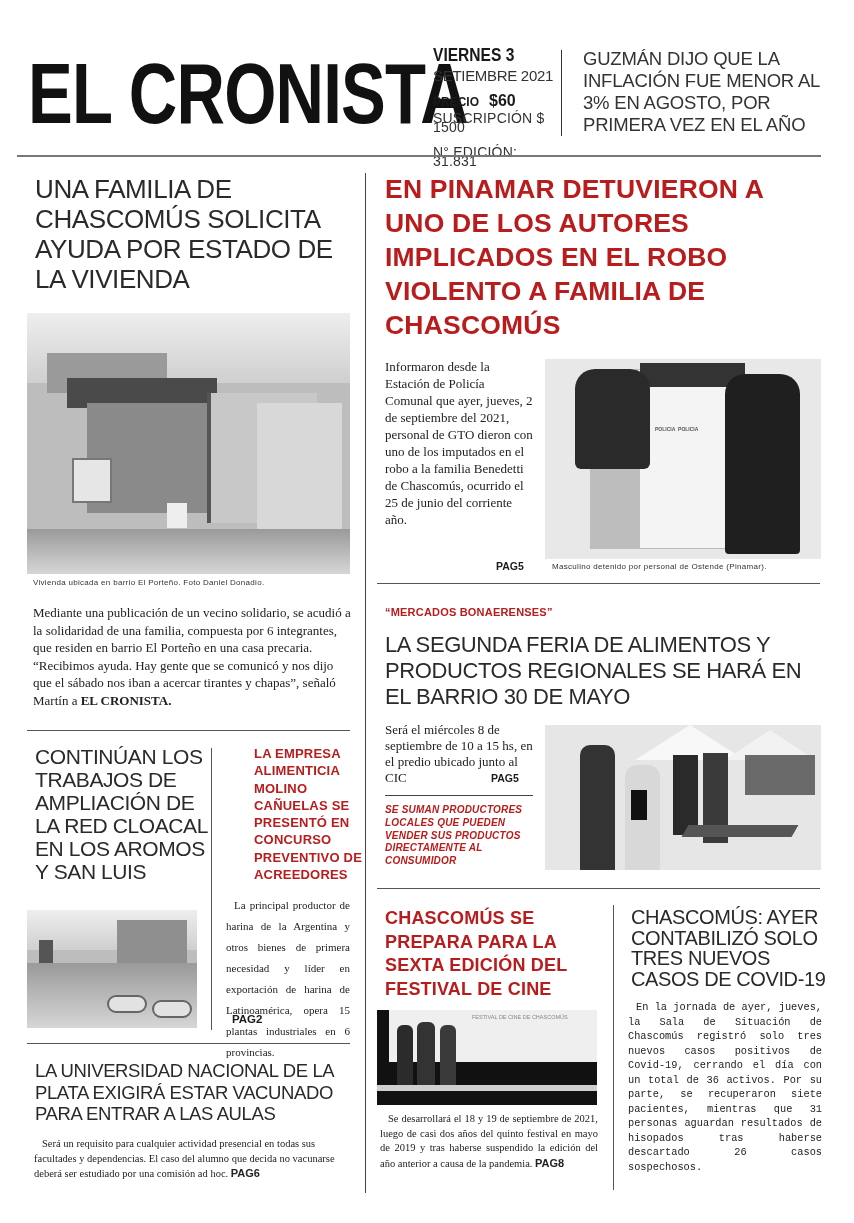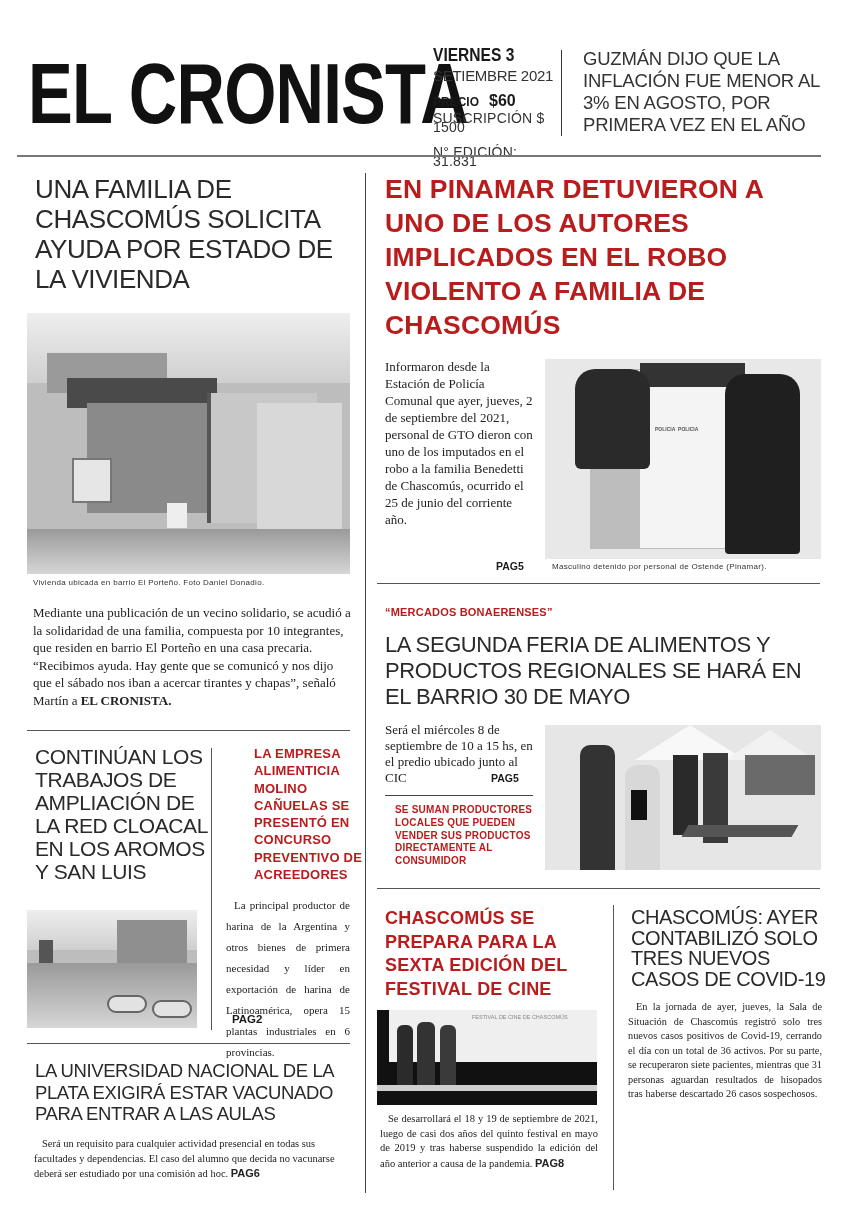--- a/index.html
+++ b/index.html
@@ -70,7 +70,7 @@
 <div class="abs caption" style="left:33px; top:578px;">Vivienda ubicada en barrio El Porteño. Foto Daniel Donadio.</div>
 
 <div class="abs serif" style="left:33px; top:604px; width:320px; font-size:13px; line-height:17.5px;">
-  <span>Mediante una publicación de un vecino solidario, se acudió a la solidaridad de una familia, compuesta por 10 integrantes, que residen en barrio El Porteño en una casa precaria. “Recibimos ayuda. Hay gente que se comunicó y nos dijo que el sábado nos iban a acercar tirantes y chapas”, señaló Martín a </span><b>EL CRONISTA.</b>
+  <span>Mediante una publicación de un vecino solidario, se acudió a la solidaridad de una familia, compuesta por 6 integrantes, que residen en barrio El Porteño en una casa precaria. “Recibimos ayuda. Hay gente que se comunicó y nos dijo que el sábado nos iban a acercar tirantes y chapas”, señaló Martín a </span><b>EL CRONISTA.</b>
 </div>
 
 <div class="abs thinrule" style="left:27px; top:730px; width:323px;"></div>

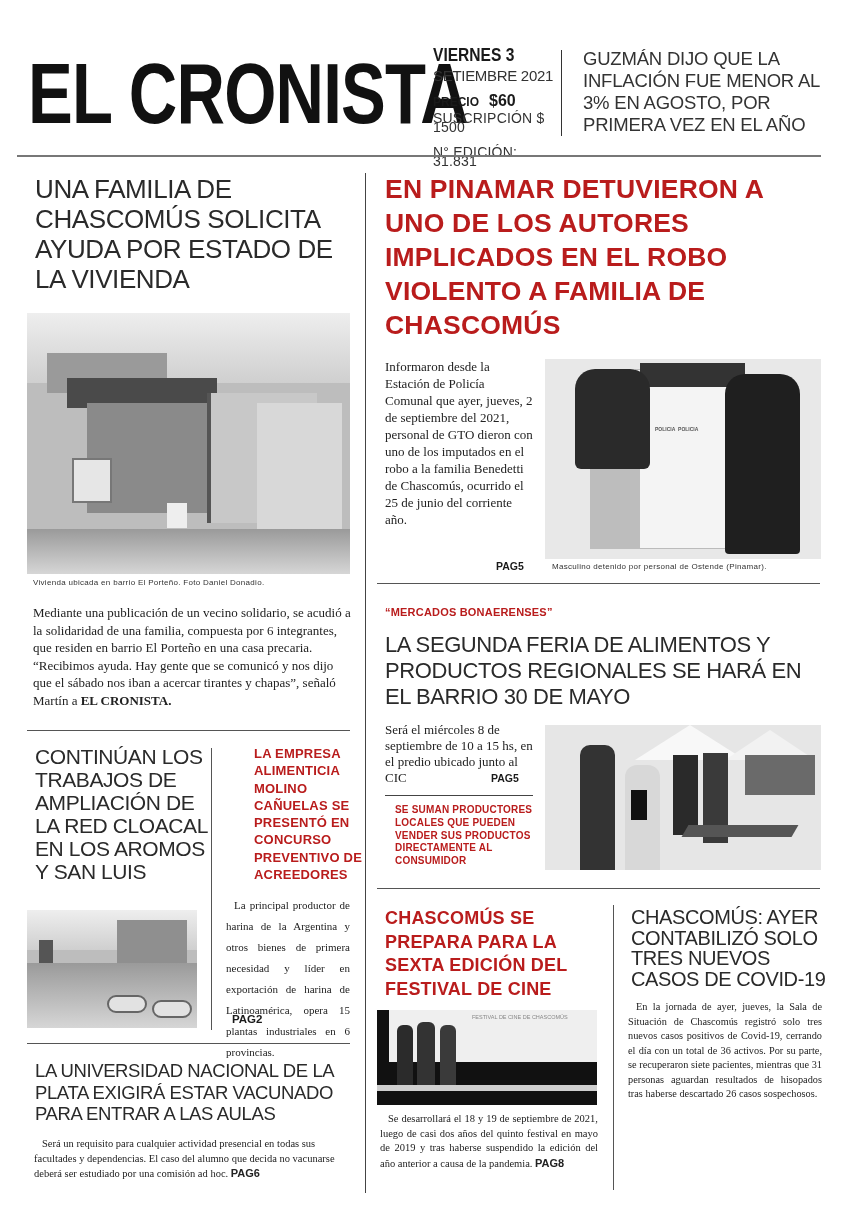--- a/index.html
+++ b/index.html
@@ -123,7 +123,7 @@
 <div class="abs serif" style="left:385px; top:722px; width:155px; font-size:13px; line-height:16px;">Será el miércoles 8 de septiembre de 10 a 15 hs, en el predio ubicado junto al CIC</div>
 <div class="abs pag" style="left:491px; top:772px; font-size:10.5px;">PAG5</div>
 <div class="abs thinrule" style="left:385px; top:795px; width:148px; background:#444;"></div>
-<div class="abs bold-head" style="left:395px; top:804px; width:155px; font-size:10px; line-height:12.8px;">SE SUMAN PRODUCTORES LOCALES QUE PUEDEN VENDER SUS PRODUCTOS DIRECTAMENTE AL CONSUMIDOR</div>
+<div class="abs bold-head" style="left:385px; top:804px; width:155px; font-size:10px; line-height:12.8px;font-style:italic;">SE SUMAN PRODUCTORES LOCALES QUE PUEDEN VENDER SUS PRODUCTOS DIRECTAMENTE AL CONSUMIDOR</div>
 
 <div class="abs photo" style="left:545px; top:725px; width:276px; height:145px; background:#e6e6e6;">
   <div class="blk" style="left:90px; top:0px; width:110px; height:35px; background:#f8f8f8; clip-path: polygon(50% 0, 100% 100%, 0 100%);"></div>

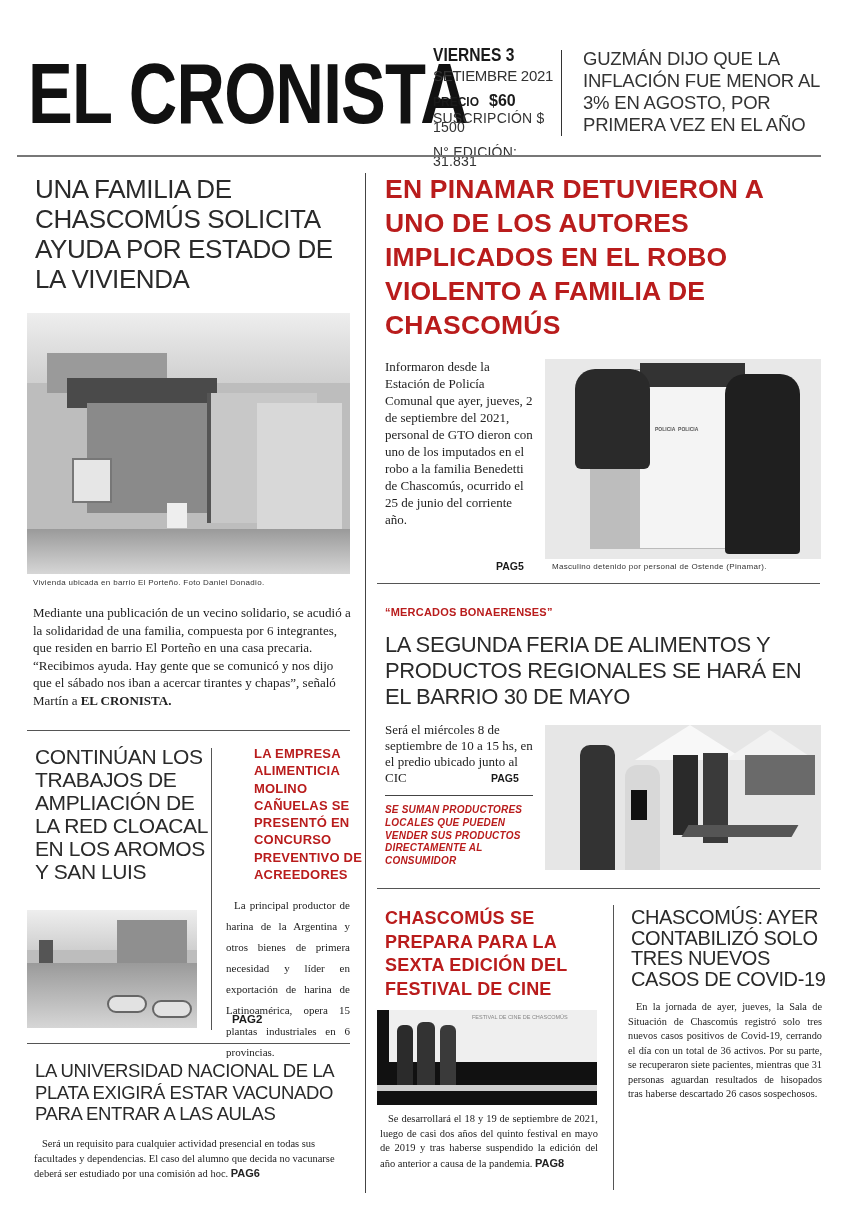--- a/index.html
+++ b/index.html
@@ -156,7 +156,7 @@
 
 <div class="abs light-head" style="left:631px; top:907px; width:195px; font-size:20px; line-height:20.5px;">CHASCOMÚS: AYER CONTABILIZÓ SOLO TRES NUEVOS CASOS DE COVID-19</div>
 <div class="abs serif" style="left:628px; top:1000px; width:194px; font-size:10.3px; line-height:14.5px; text-align:justify;">
-  <p style="text-indent:8px;">En la jornada de ayer, jueves, la Sala de Situación de Chascomús registró solo tres nuevos casos positivos de Covid-19, cerrando el día con un total de 36 activos. Por su parte, se recuperaron siete pacientes, mientras que 31 personas aguardan resultados de hisopados tras haberse descartado 26 casos sospechosos.</p>
+  <p style="text-indent:8px;font-family:Liberation Mono, monospace;">En la jornada de ayer, jueves, la Sala de Situación de Chascomús registró solo tres nuevos casos positivos de Covid-19, cerrando el día con un total de 36 activos. Por su parte, se recuperaron siete pacientes, mientras que 31 personas aguardan resultados de hisopados tras haberse descartado 26 casos sospechosos.</p>
 </div>
 
 </body></html>

